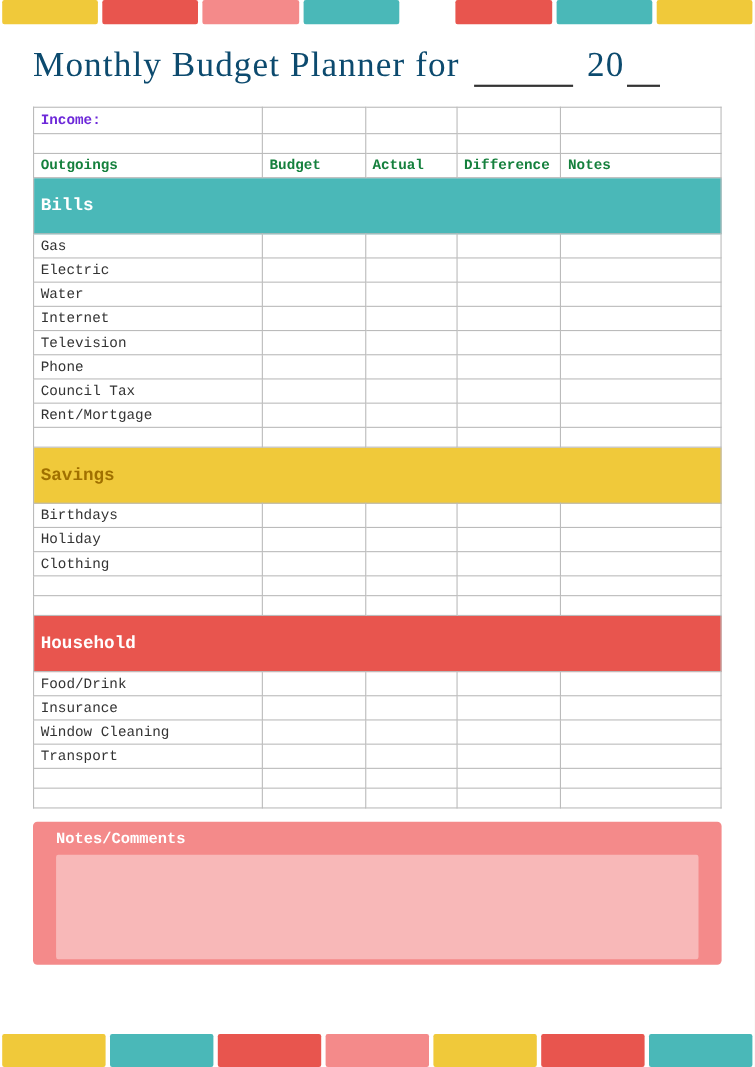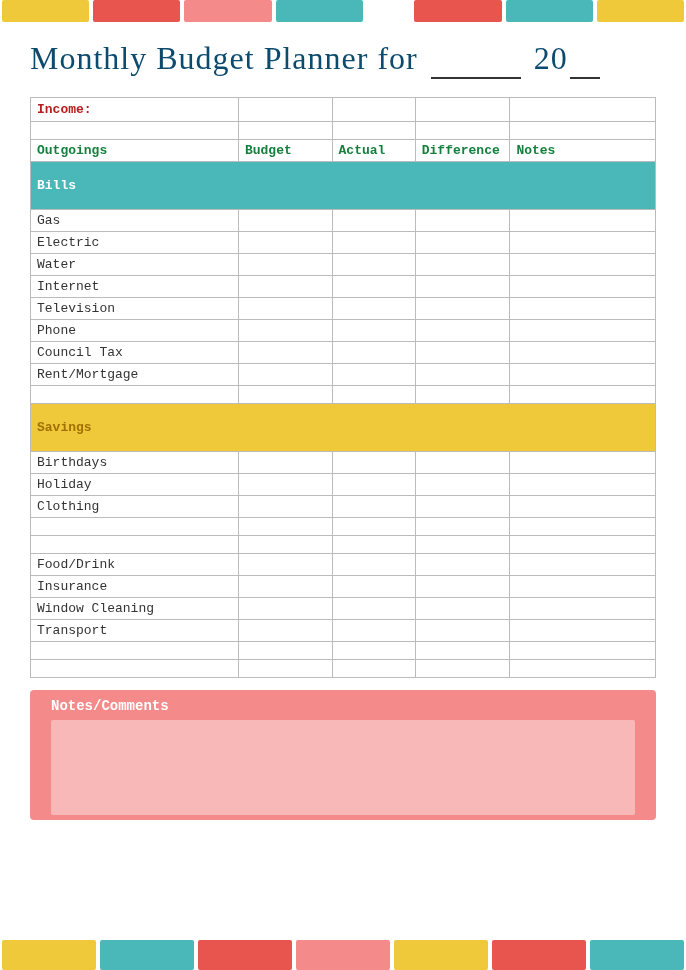--- a/index.html
+++ b/index.html
@@ -99,7 +99,7 @@
 
     .income-row td {
       font-weight: bold;
-      color: #b91c1c;
+      color: #6d28d9;
       height: 24px;
     }
 

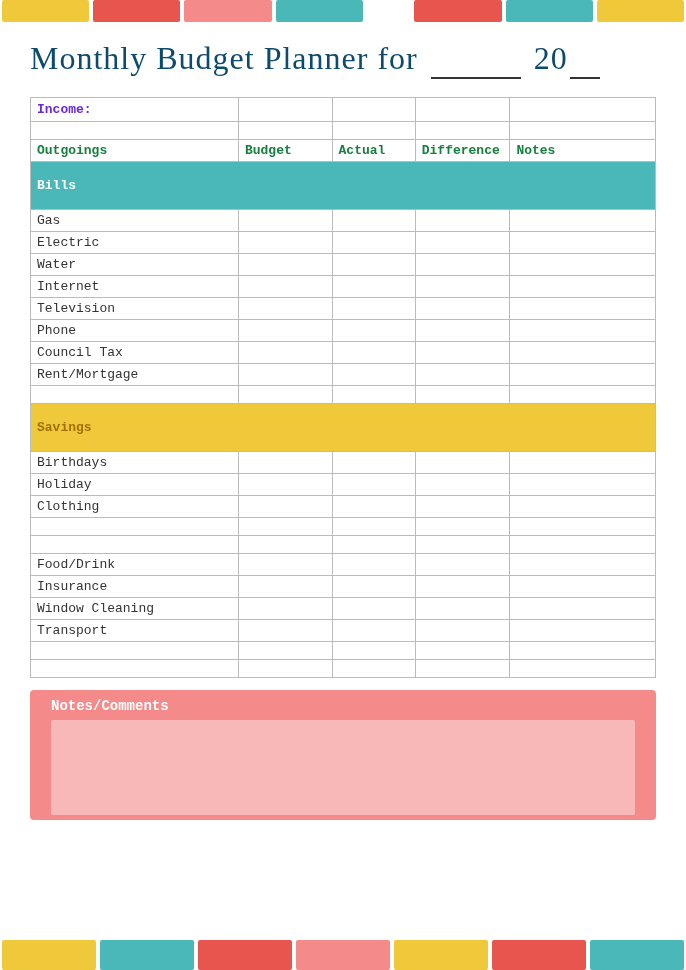--- a/index.html
+++ b/index.html
@@ -88,7 +88,7 @@
 
     .section-header td {
       font-weight: bold;
-      font-size: 13px;
+      font-size: 16px;
       color: #fff;
       padding: 16px 6px;
     }

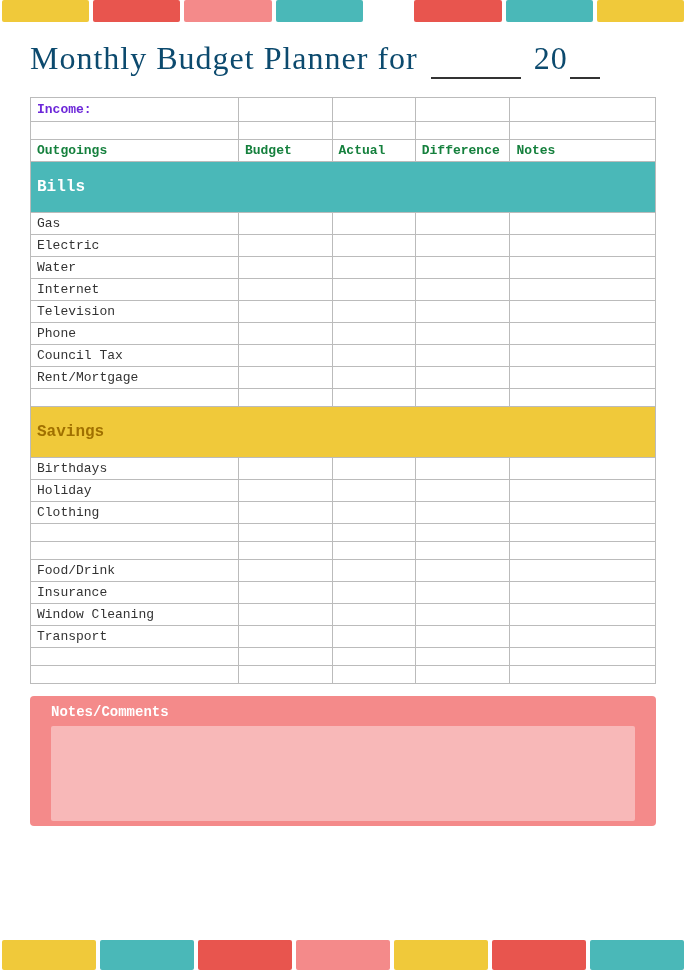--- a/index.html
+++ b/index.html
@@ -308,6 +308,9 @@
             <td></td>
       </tr>
 
+      <tr class="section-header household-header">
+        <td colspan="5">Household</td>
+      </tr>
 
       <tr class="data-row">
         <td class="col-label">Food/Drink</td>

